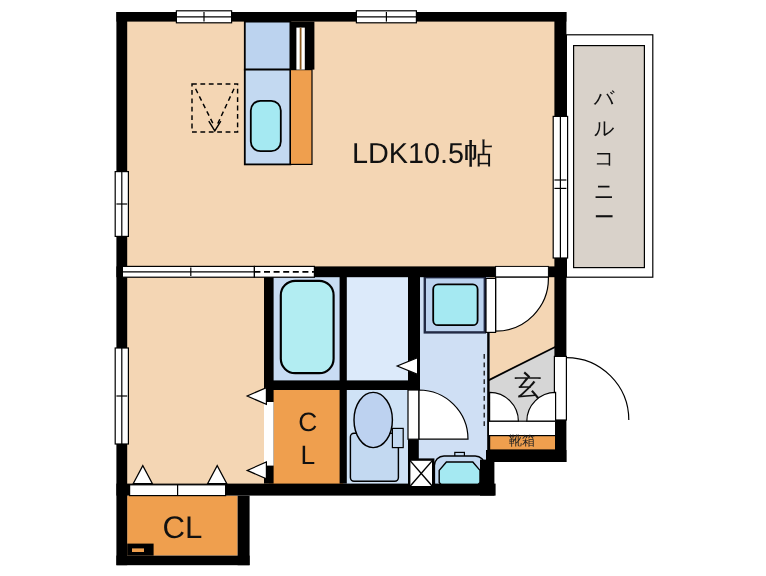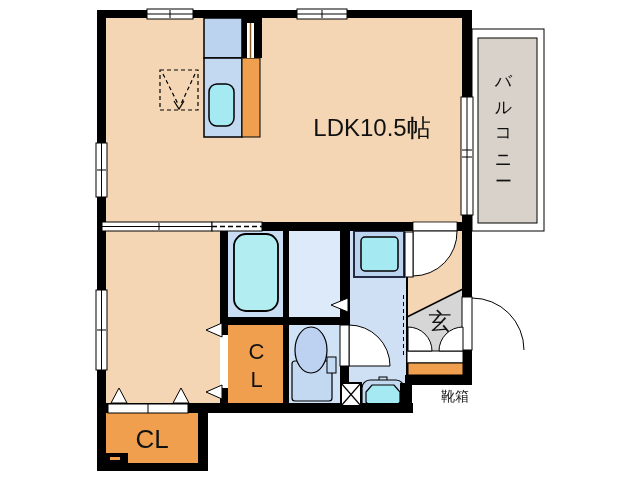--- a/index.html
+++ b/index.html
@@ -9,7 +9,7 @@
   }
   #plan-svg{position:absolute;left:0;top:0;}
   .label{position:absolute;color:#111;white-space:nowrap;}
-  .label-ldk{left:262px;top:112px;width:180px;text-align:center;font-size:24px;font-weight:500;margin-left:20px;}
+  .label-ldk{left:262px;top:112px;width:180px;text-align:center;font-size:24px;font-weight:500;}
   .label-western{left:94px;top:308px;width:140px;text-align:center;font-size:24px;font-weight:500;}
   .label-cl-mid{left:241px;top:336px;width:28px;height:62px;font-size:22px;font-weight:500;
     writing-mode:vertical-rl;text-orientation:upright;letter-spacing:3px;text-align:center;}

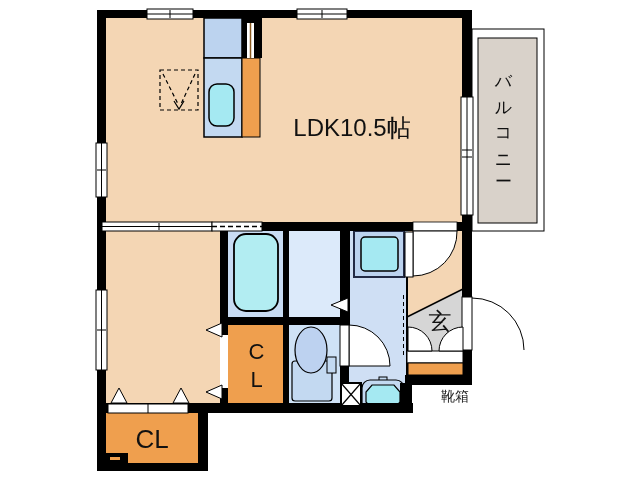--- a/index.html
+++ b/index.html
@@ -15,7 +15,7 @@
     writing-mode:vertical-rl;text-orientation:upright;letter-spacing:3px;text-align:center;}
   .label-cl-bottom{left:106px;top:424px;width:92px;text-align:center;font-size:26px;font-weight:500;}
   .label-entrance{left:418px;top:306px;width:44px;text-align:center;font-size:23px;font-weight:500;}
-  .label-shoebox{left:427px;top:361px;width:56px;text-align:center;font-size:14px;line-height:14px;color:#222;margin-top:28px;}
+  .label-shoebox{left:407px;top:361px;width:56px;text-align:center;font-size:11px;line-height:14px;color:#222;}
   .label-balcony{left:492px;top:62px;height:140px;font-size:17px;letter-spacing:8px;
     writing-mode:vertical-rl;}
 </style>

